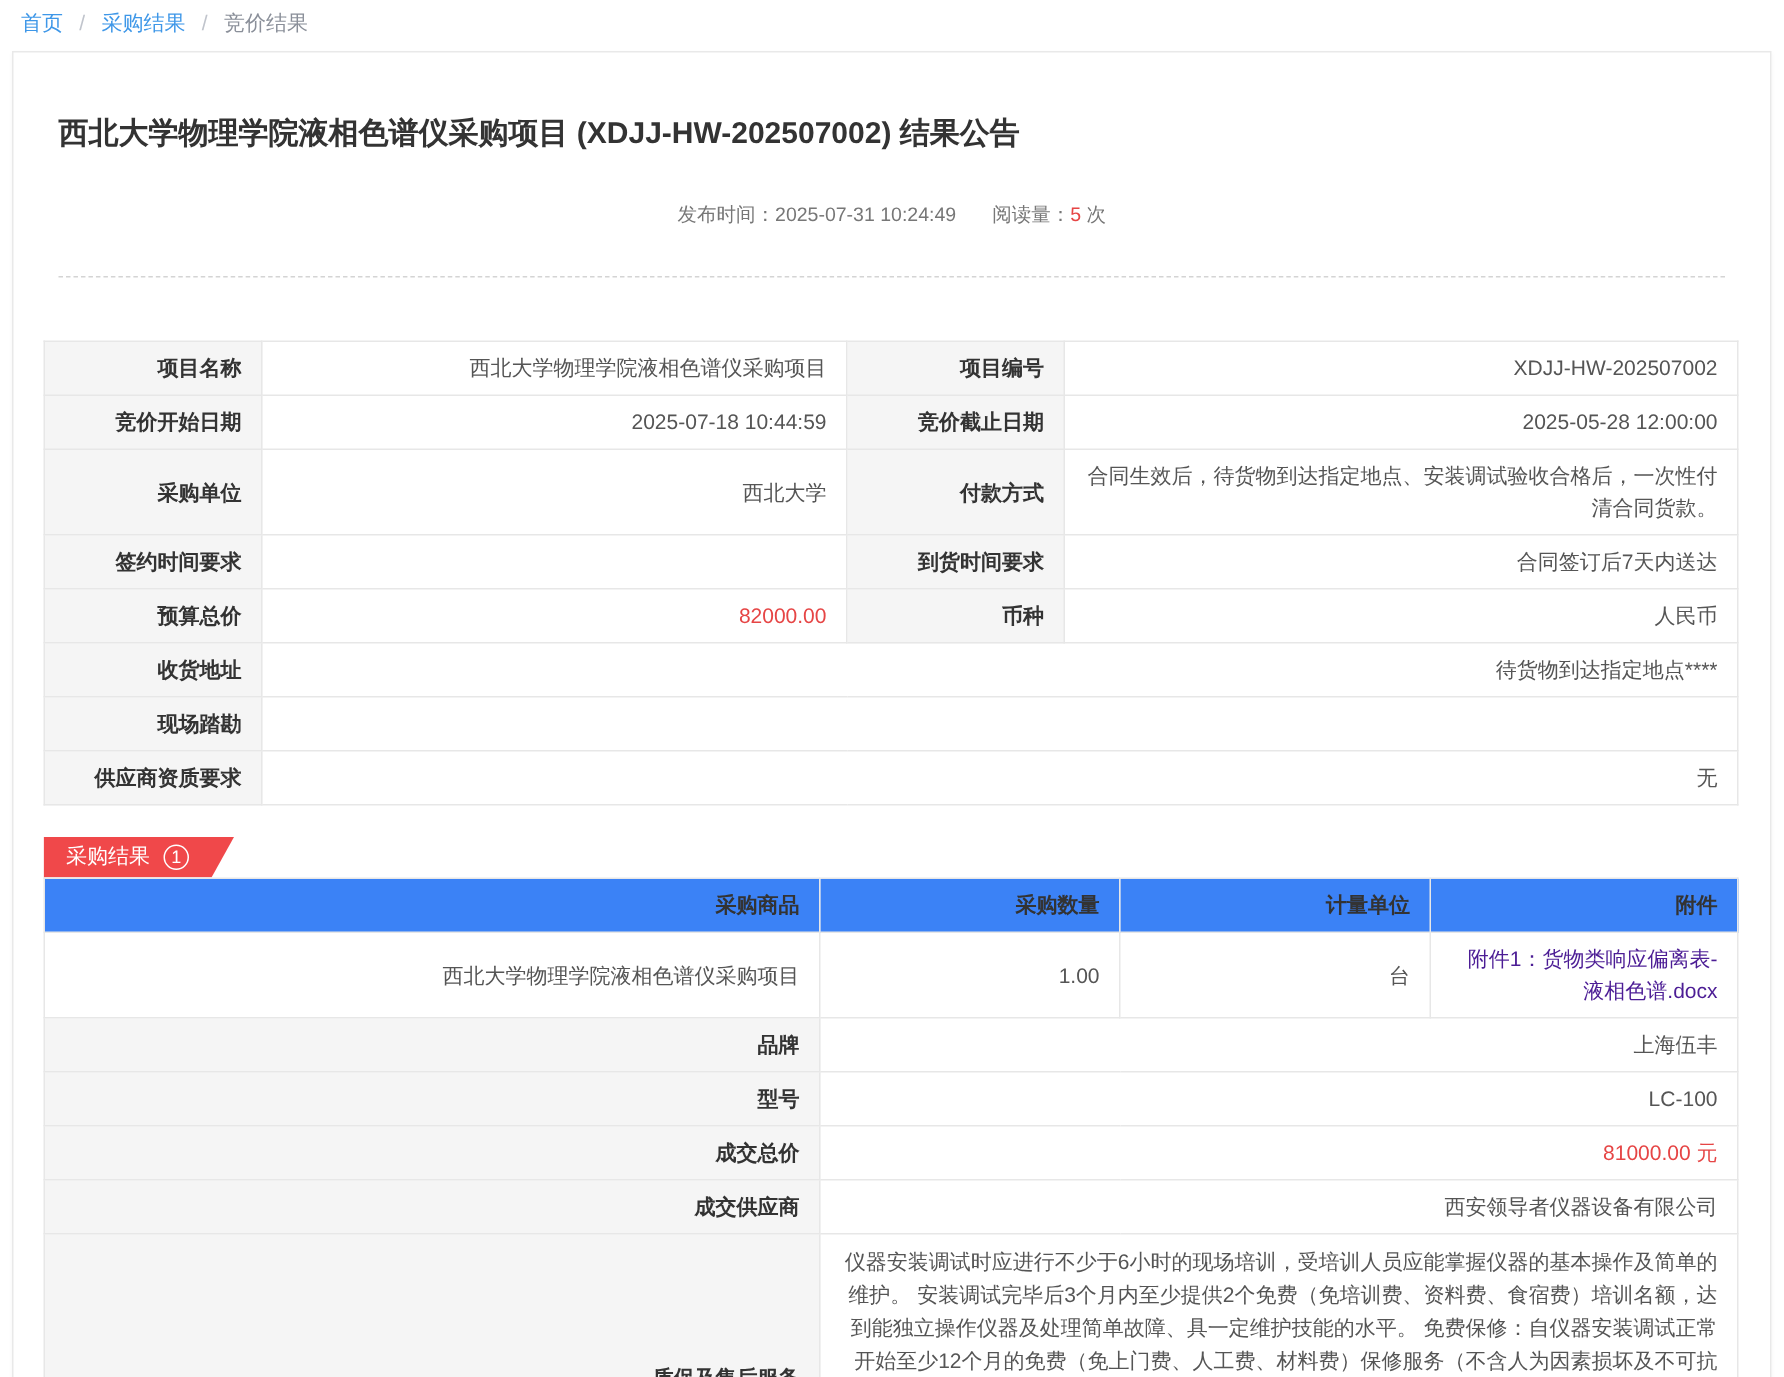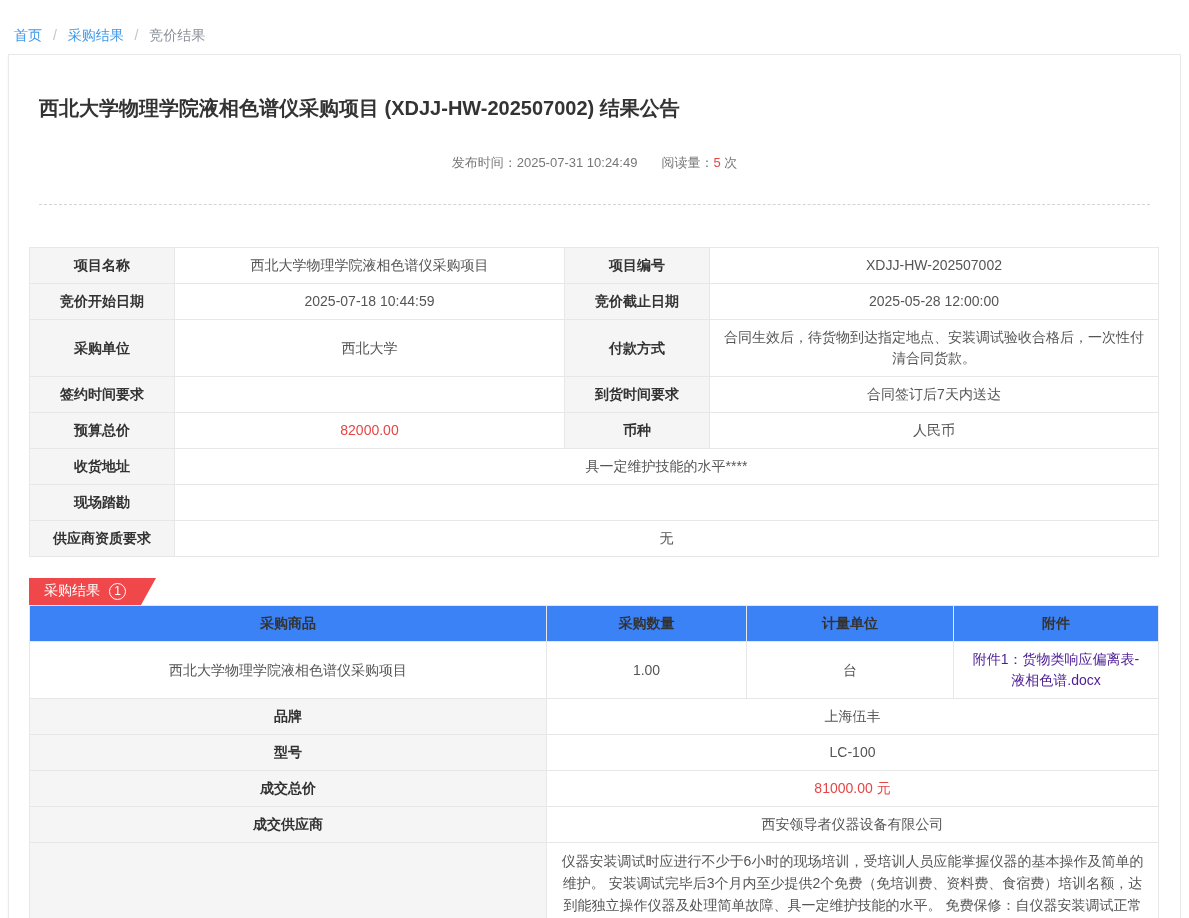--- a/index.html
+++ b/index.html
@@ -8,7 +8,7 @@
   body { overflow-x: hidden; }
 
   
-  .breadcrumb { padding: 7px 14px 9px; font-size: 14px; color: #c0c4cc; margin-top: 20px; }
+  .breadcrumb { padding: 7px 14px 9px; font-size: 14px; color: #c0c4cc; }
   .breadcrumb .crumb-link { color: #3e97e8; text-decoration: none; cursor: pointer; }
   .breadcrumb .sep { margin: 0 7px; color: #c0c4cc; }
   .breadcrumb .crumb-current { color: #8a8f99; }

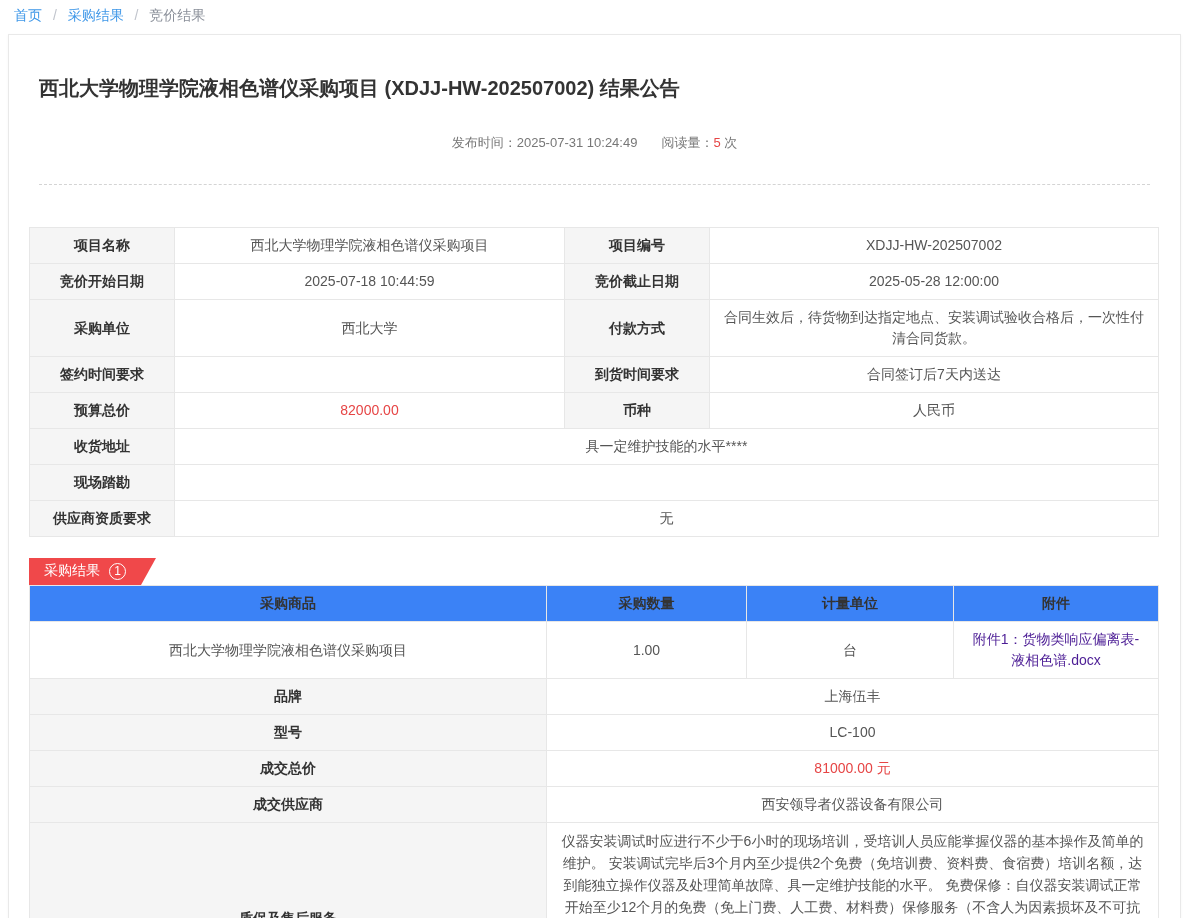--- a/index.html
+++ b/index.html
@@ -28,7 +28,7 @@
   
   table { width: 100%; border-collapse: collapse; table-layout: fixed; font-size: 14px; }
   td, th { border: 1px solid #e7e7e7; padding: 7px 13px; line-height: 21px;
-    color: #555; vertical-align: middle; text-align: center; word-break: break-all; }
+    color: #555; vertical-align: middle; text-align: right; word-break: break-all; }
   .lbl { background: #f5f5f5; font-weight: bold; color: #333; }
   th { background: #3b82f6; font-weight: bold; color: #333; }
   .price { color: #e64545; font-weight: normal; }

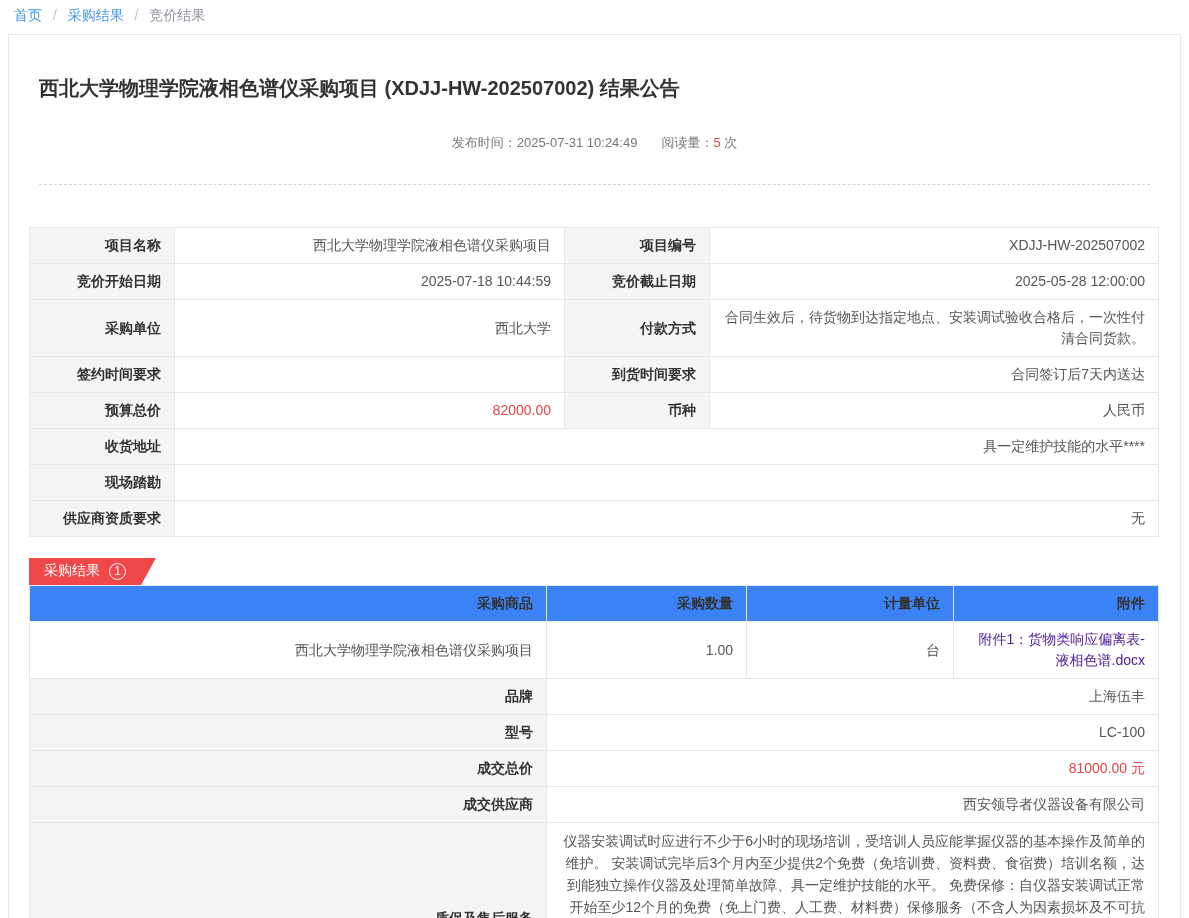--- a/index.html
+++ b/index.html
@@ -112,7 +112,7 @@
       </tr>
       <tr>
         <td class="lbl">收货地址</td>
-        <td colspan="3">具一定维护技能的水平****</td>
+        <td colspan="3">待货物到达指定地点****</td>
       </tr>
       <tr>
         <td class="lbl">现场踏勘</td>

